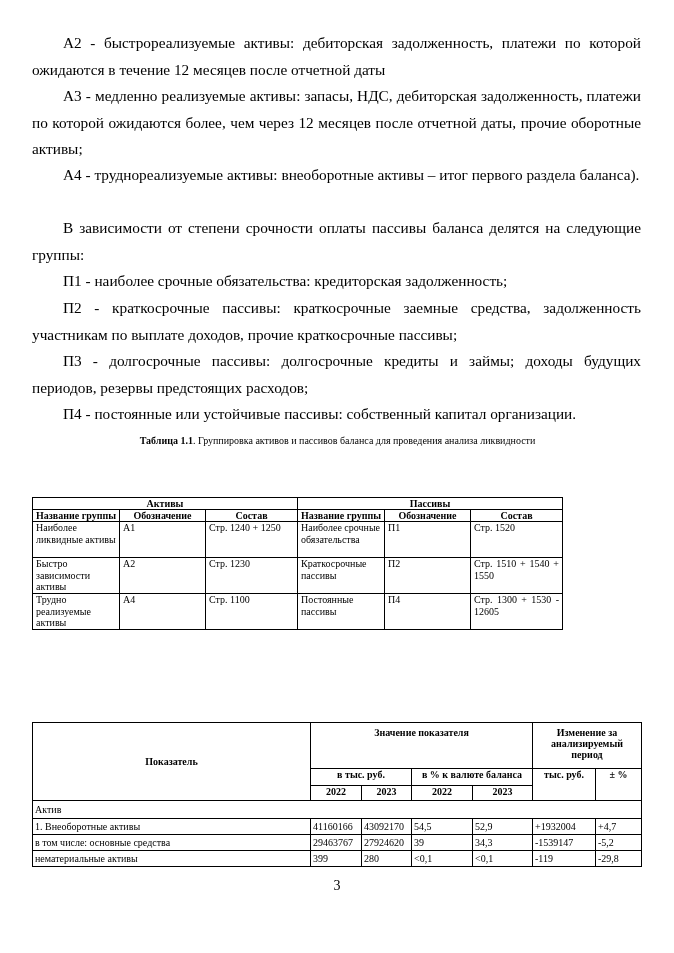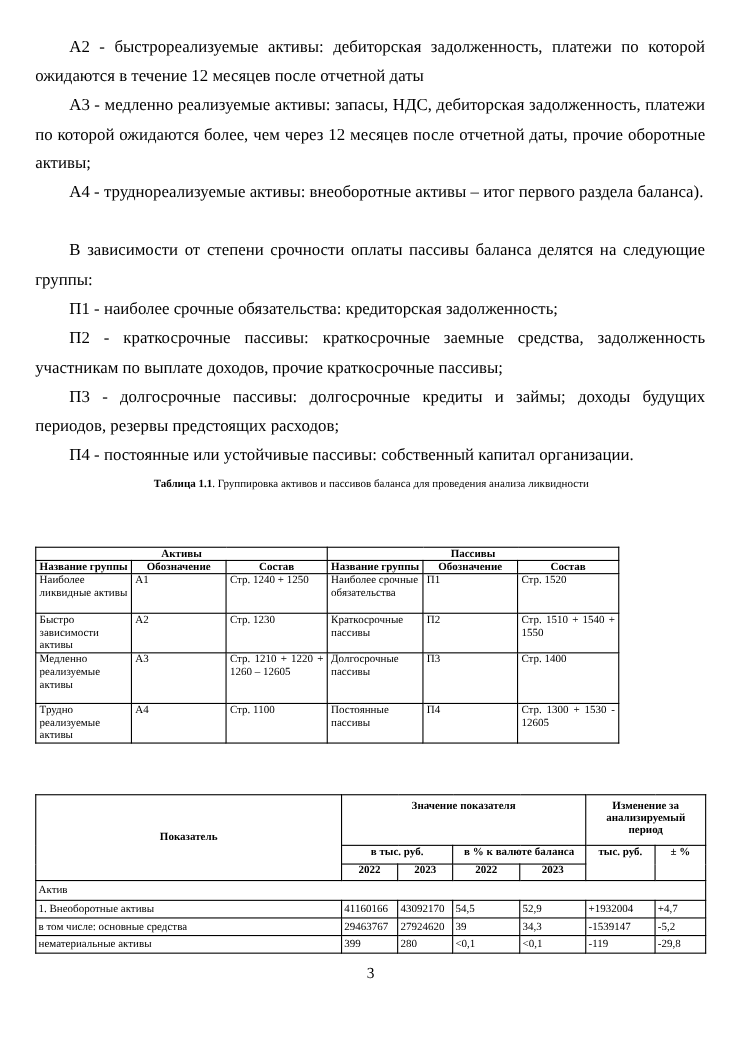--- a/index.html
+++ b/index.html
@@ -73,14 +73,6 @@
       <td>Краткосрочные пассивы</td>
       <td>П2</td>
       <td style="text-align:justify">Стр. 1510 + 1540 + 1550</td>
-    </tr>
-    <tr style="height:46px">
-      <td>Медленно реализуемые активы</td>
-      <td>А3</td>
-      <td style="text-align:justify">Стр. 1210 + 1220 + 1260 – 12605</td>
-      <td>Долгосрочные пассивы</td>
-      <td>П3</td>
-      <td>Стр. 1400</td>
     </tr>
     <tr style="height:36px">
       <td>Трудно реализуемые активы</td>

